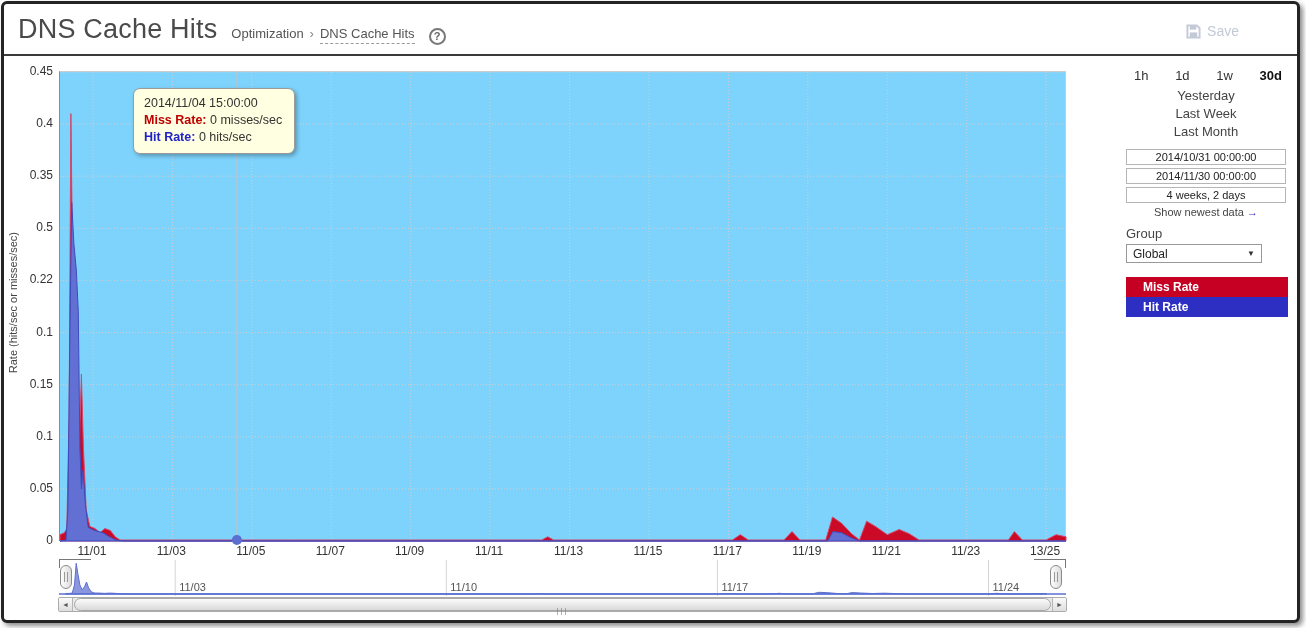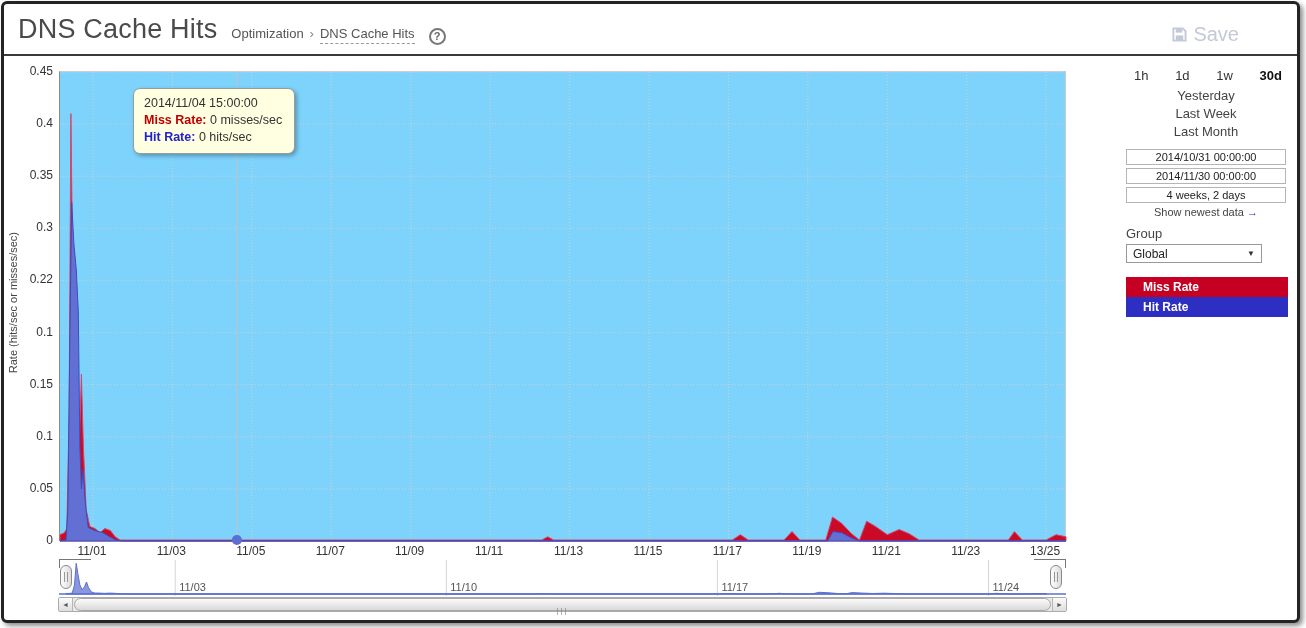--- a/index.html
+++ b/index.html
@@ -22,7 +22,7 @@
           font-weight:bold; text-align:center; line-height:13px; cursor:pointer;
           position:relative; top:2px; }
   .save { position:absolute; right:58px; top:19px; display:flex; align-items:center;
-          gap:6px; color:#c3c9d6; font-size:20px; cursor:pointer; }
+          gap:6px; color:#c3c9d6; font-size:14px; cursor:pointer; }
   .header-rule { position:absolute; left:0; right:0; top:50px; height:2px; background:#3a3a3a; }
 
   

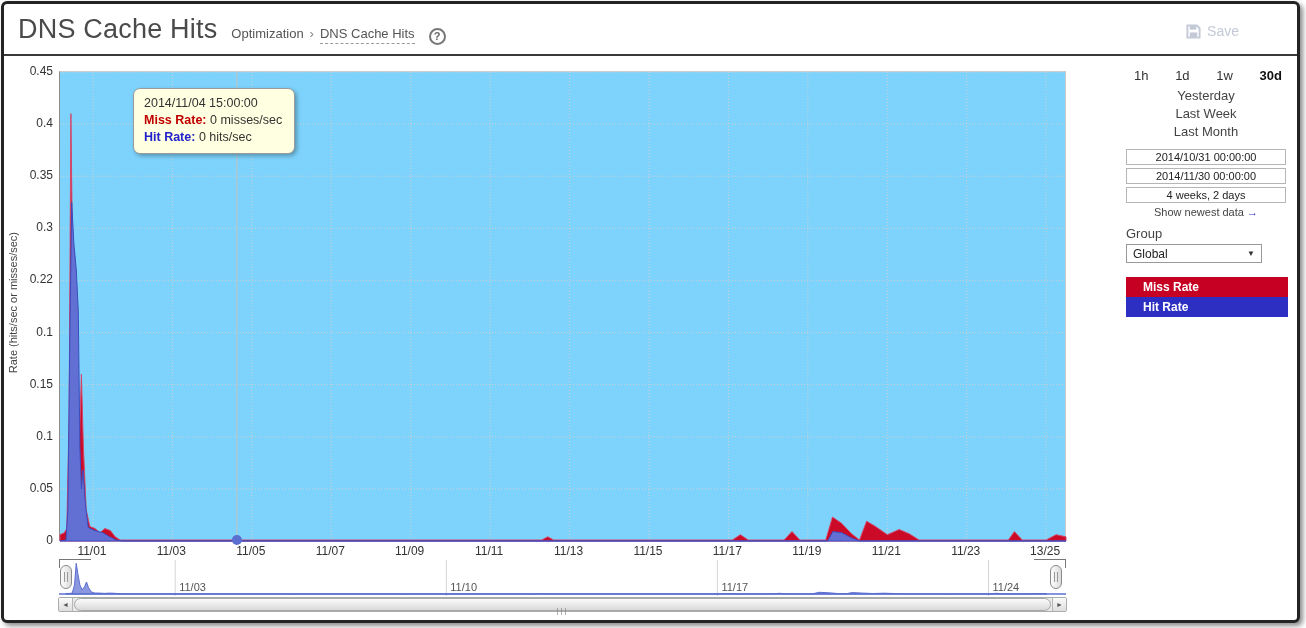--- a/index.html
+++ b/index.html
@@ -122,7 +122,7 @@
       <div class="ytick" style="top: 372.667px;">0.15</div>
       <div class="ytick" style="top: 320.556px;">0.1</div>
       <div class="ytick" style="top: 268.444px;">0.22</div>
-      <div class="ytick" style="top: 216.333px;">0.3</div>
+      <div class="ytick" style="top: 216.333px;">0.5</div>
       <div class="ytick" style="top: 164.222px;">0.35</div>
       <div class="ytick" style="top: 112.111px;">0.4</div>
       <div class="ytick" style="top: 60px;">0.45</div>

